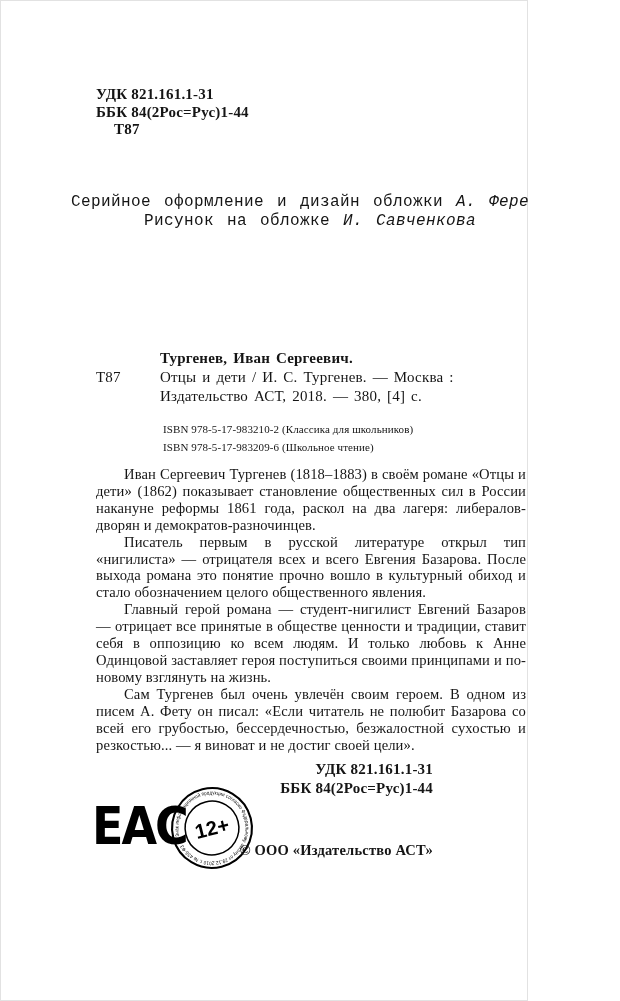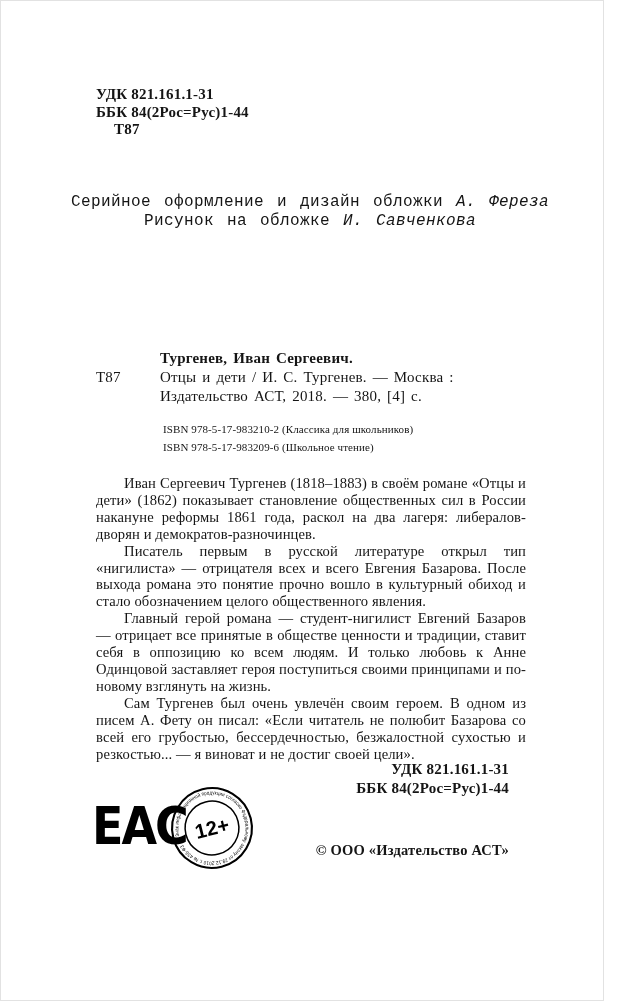--- a/index.html
+++ b/index.html
@@ -9,14 +9,13 @@
   }
   .page {
     position: relative;
-    width: 596px;
+    width: 528px;
     height: 1001px;
     background: #ffffff;
     box-shadow: inset 0 0 0 1px #e2e2e2;
     font-family: "Liberation Serif", serif;
     color: #151515;
     overflow: hidden;
-    padding-left: 8px;
   }
 
   

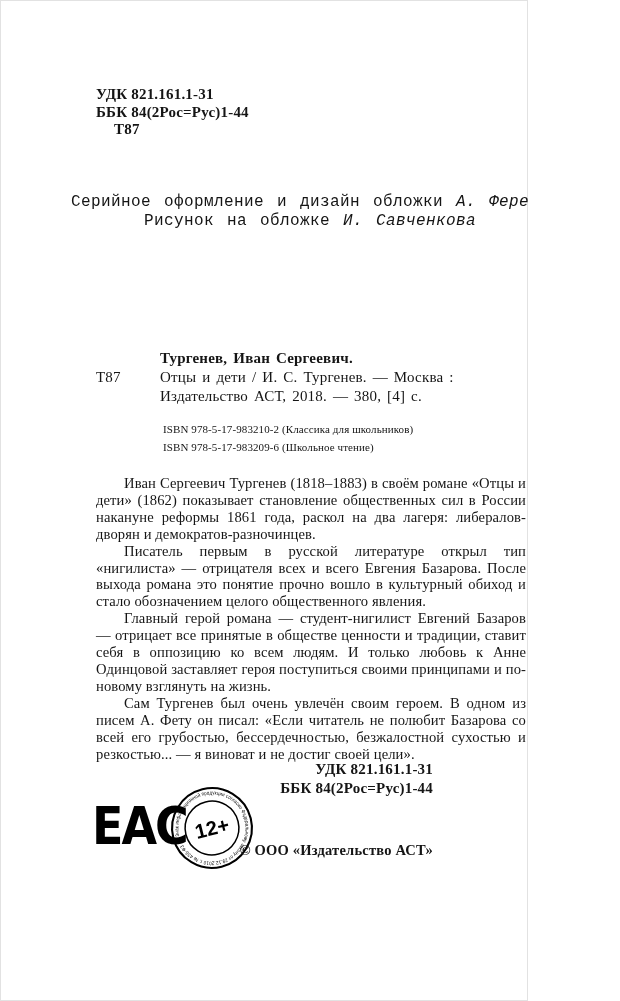--- a/index.html
+++ b/index.html
@@ -81,7 +81,6 @@
     line-height: 16.9px;
     text-align: justify;
     letter-spacing: 0.1px;
-    margin-top: 9px;
   }
   .annotation p { margin: 0; text-indent: 28px; }
 

